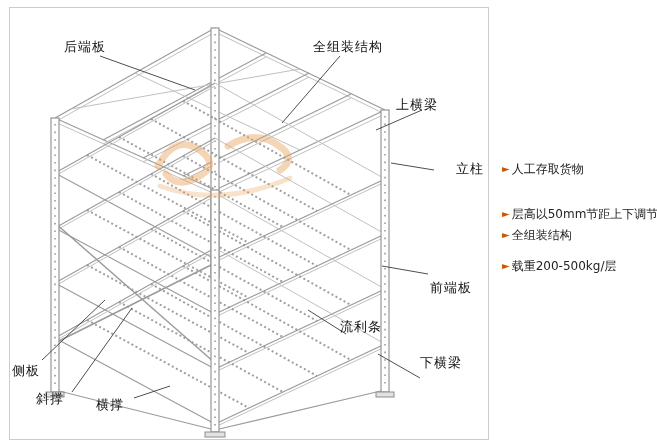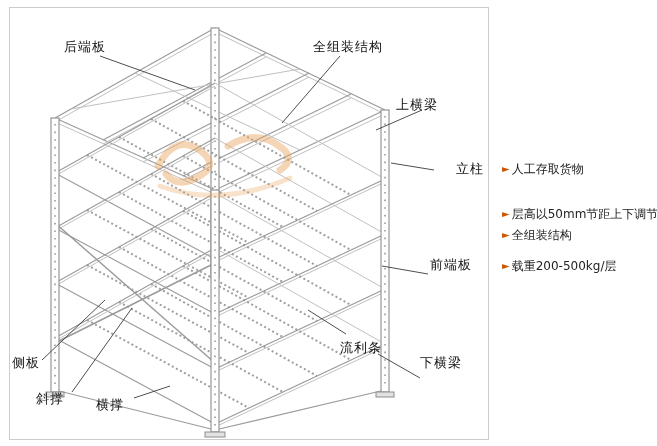--- a/index.html
+++ b/index.html
@@ -159,7 +159,7 @@
   <div class="lbl" style="left:313px;top:40px">全组装结构</div>
   <div class="lbl" style="left:396px;top:98px">上横梁</div>
   <div class="lbl" style="left:456px;top:162px">立柱</div>
-  <div class="lbl" style="left:430px;top:258px">前端板</div>
+  <div class="lbl" style="left:430px;top:281px">前端板</div>
   <div class="lbl" style="left:340px;top:341px">流利条</div>
   <div class="lbl" style="left:420px;top:356px">下横梁</div>
   <div class="lbl" style="left:12px;top:356px">侧板</div>

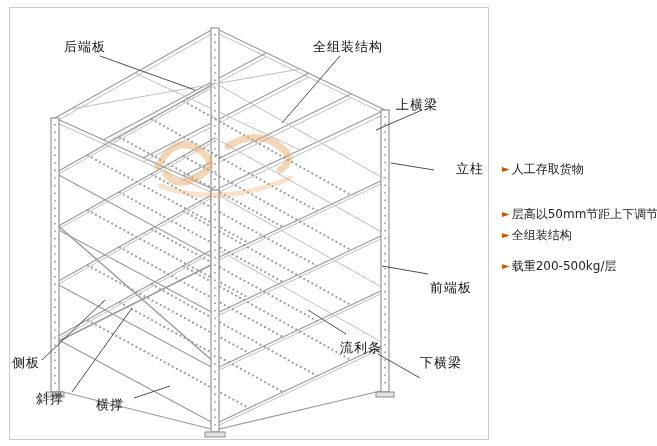--- a/index.html
+++ b/index.html
@@ -160,7 +160,7 @@
   <div class="lbl" style="left:396px;top:98px">上横梁</div>
   <div class="lbl" style="left:456px;top:162px">立柱</div>
   <div class="lbl" style="left:430px;top:281px">前端板</div>
-  <div class="lbl" style="left:340px;top:341px">流利条</div>
+  <div class="lbl" style="left:340px;top:320px">流利条</div>
   <div class="lbl" style="left:420px;top:356px">下横梁</div>
   <div class="lbl" style="left:12px;top:356px">侧板</div>
   <div class="lbl" style="left:36px;top:392px">斜撑</div>

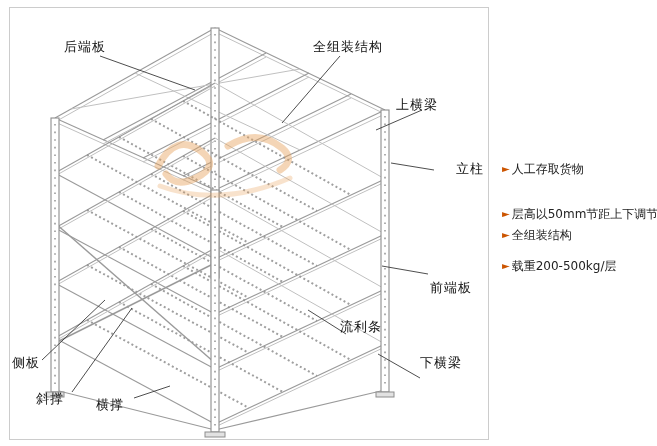--- a/index.html
+++ b/index.html
@@ -162,7 +162,7 @@
   <div class="lbl" style="left:430px;top:281px">前端板</div>
   <div class="lbl" style="left:340px;top:320px">流利条</div>
   <div class="lbl" style="left:420px;top:356px">下横梁</div>
-  <div class="lbl" style="left:12px;top:356px">侧板</div>
+  <div class="lbl" style="left:12px;top:364px">侧板</div>
   <div class="lbl" style="left:36px;top:392px">斜撑</div>
   <div class="lbl" style="left:96px;top:398px">横撑</div>
 

